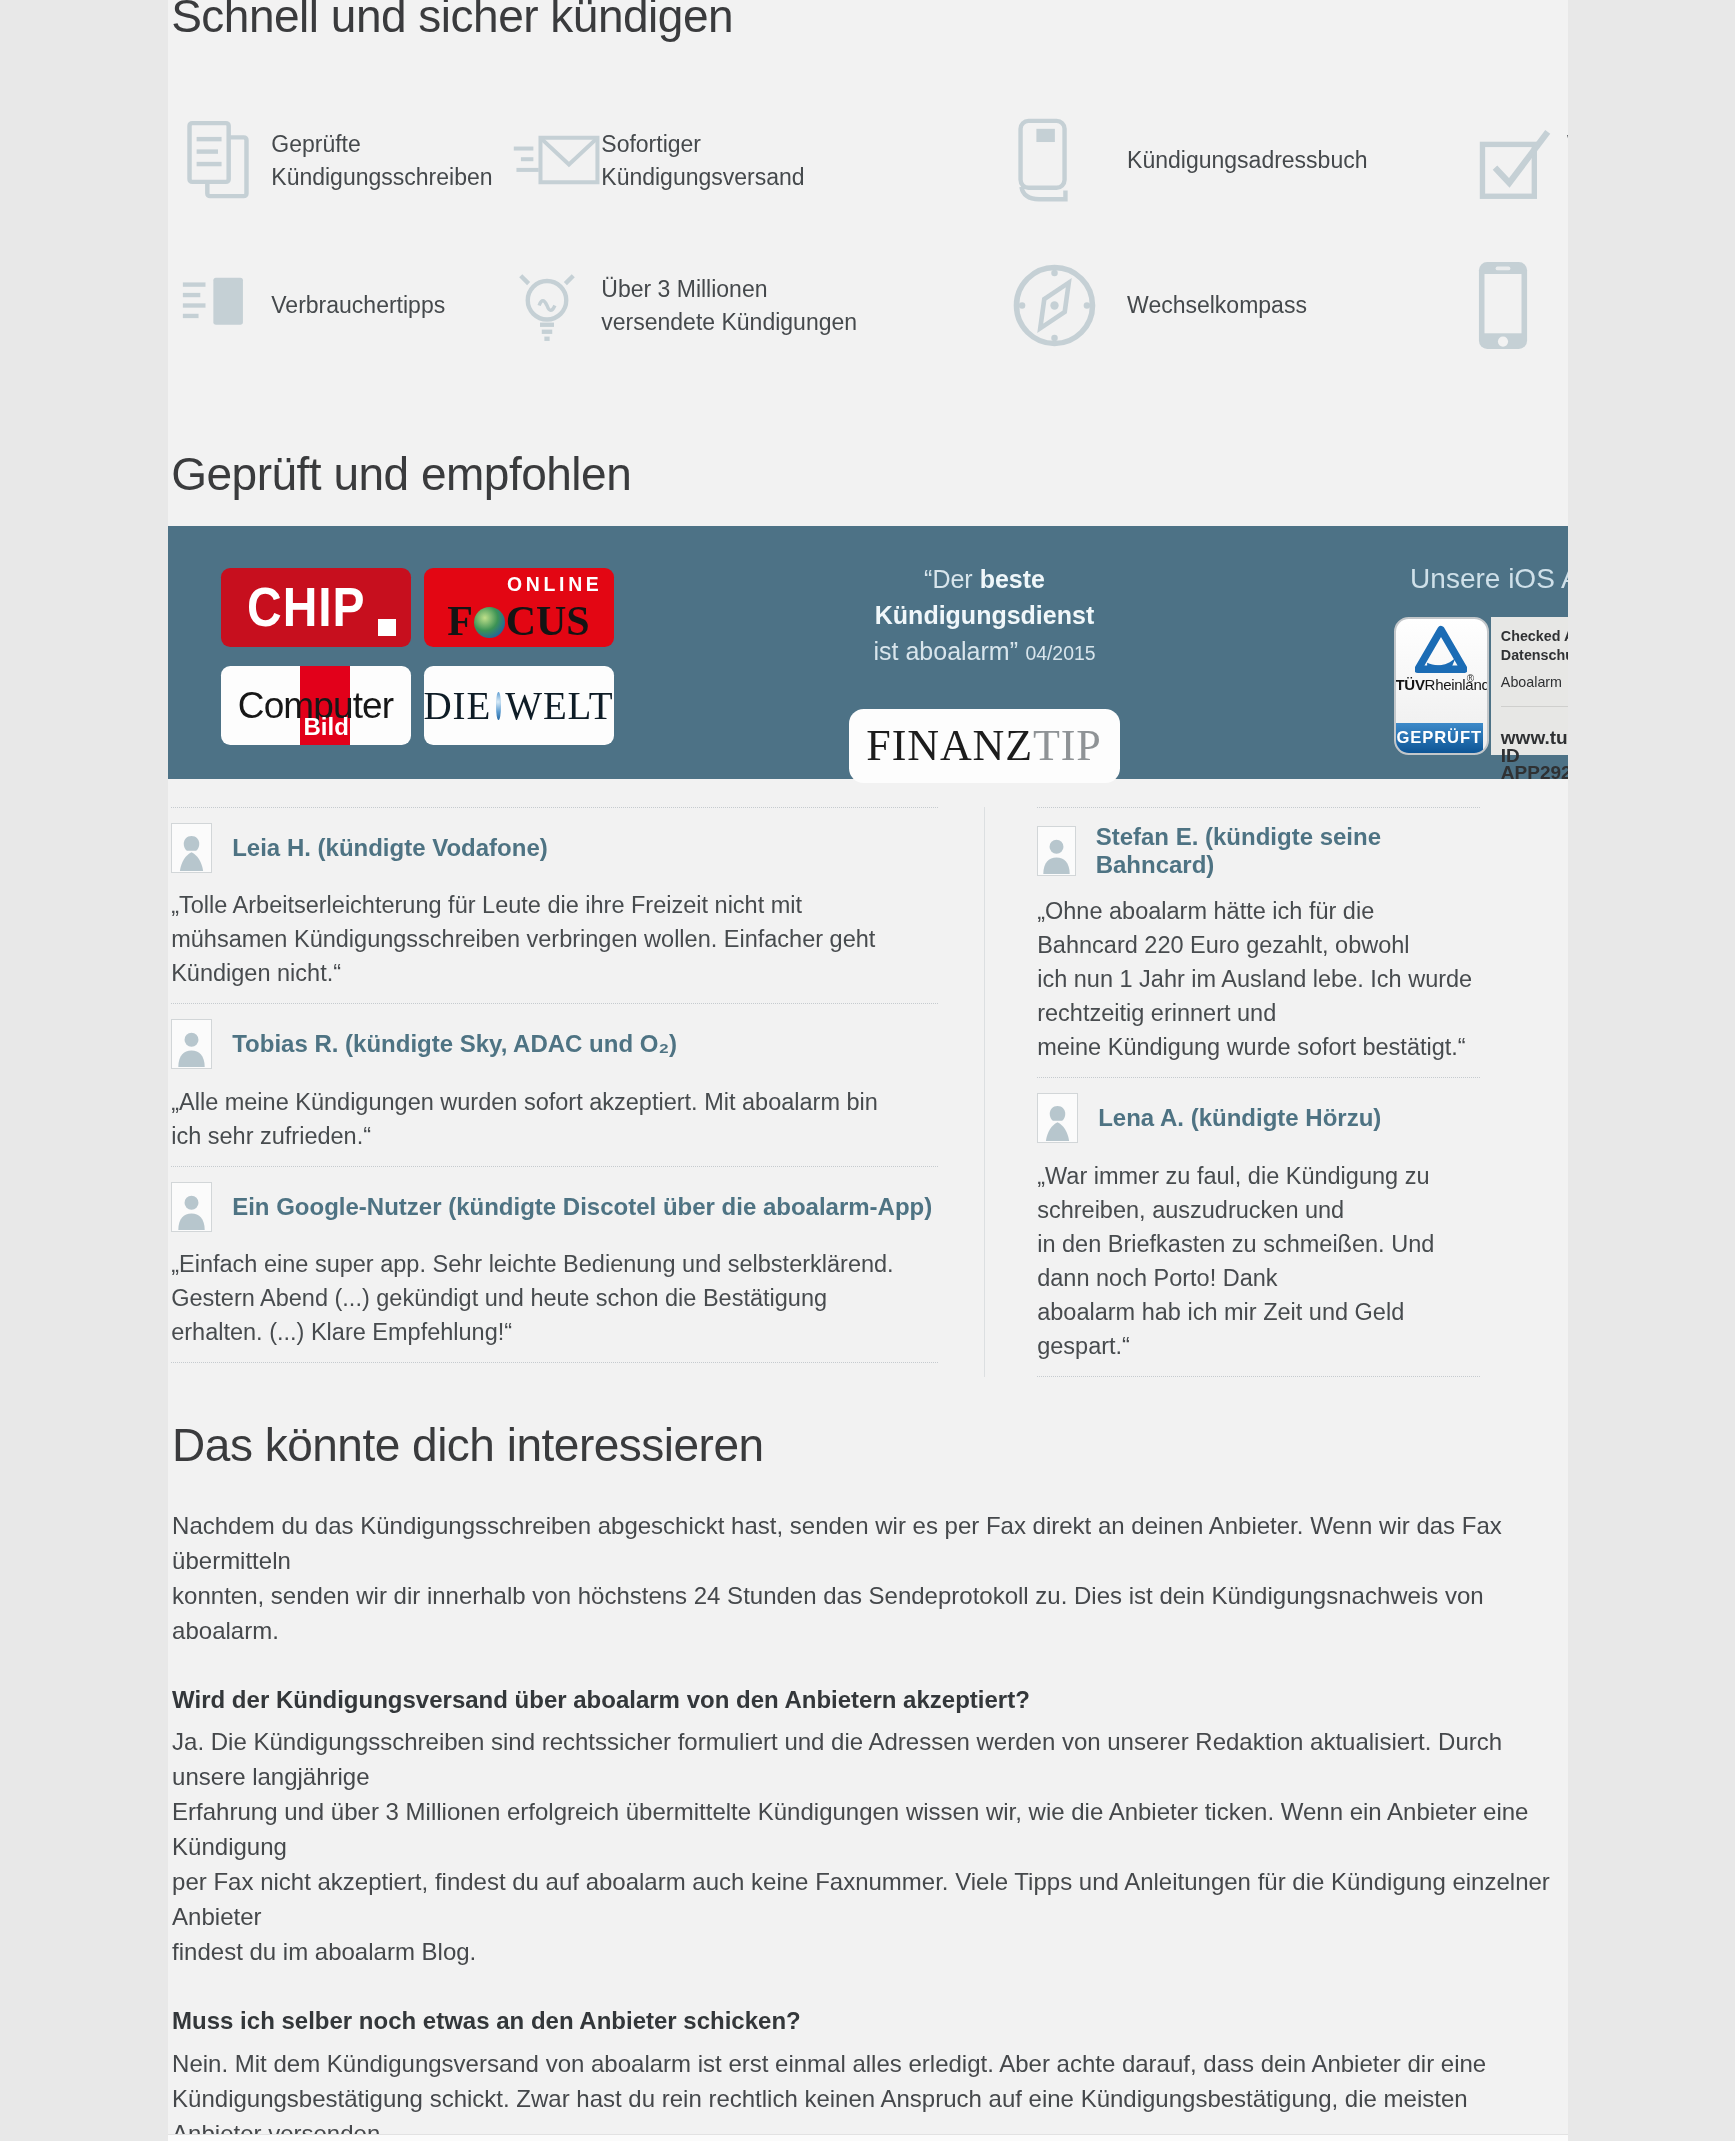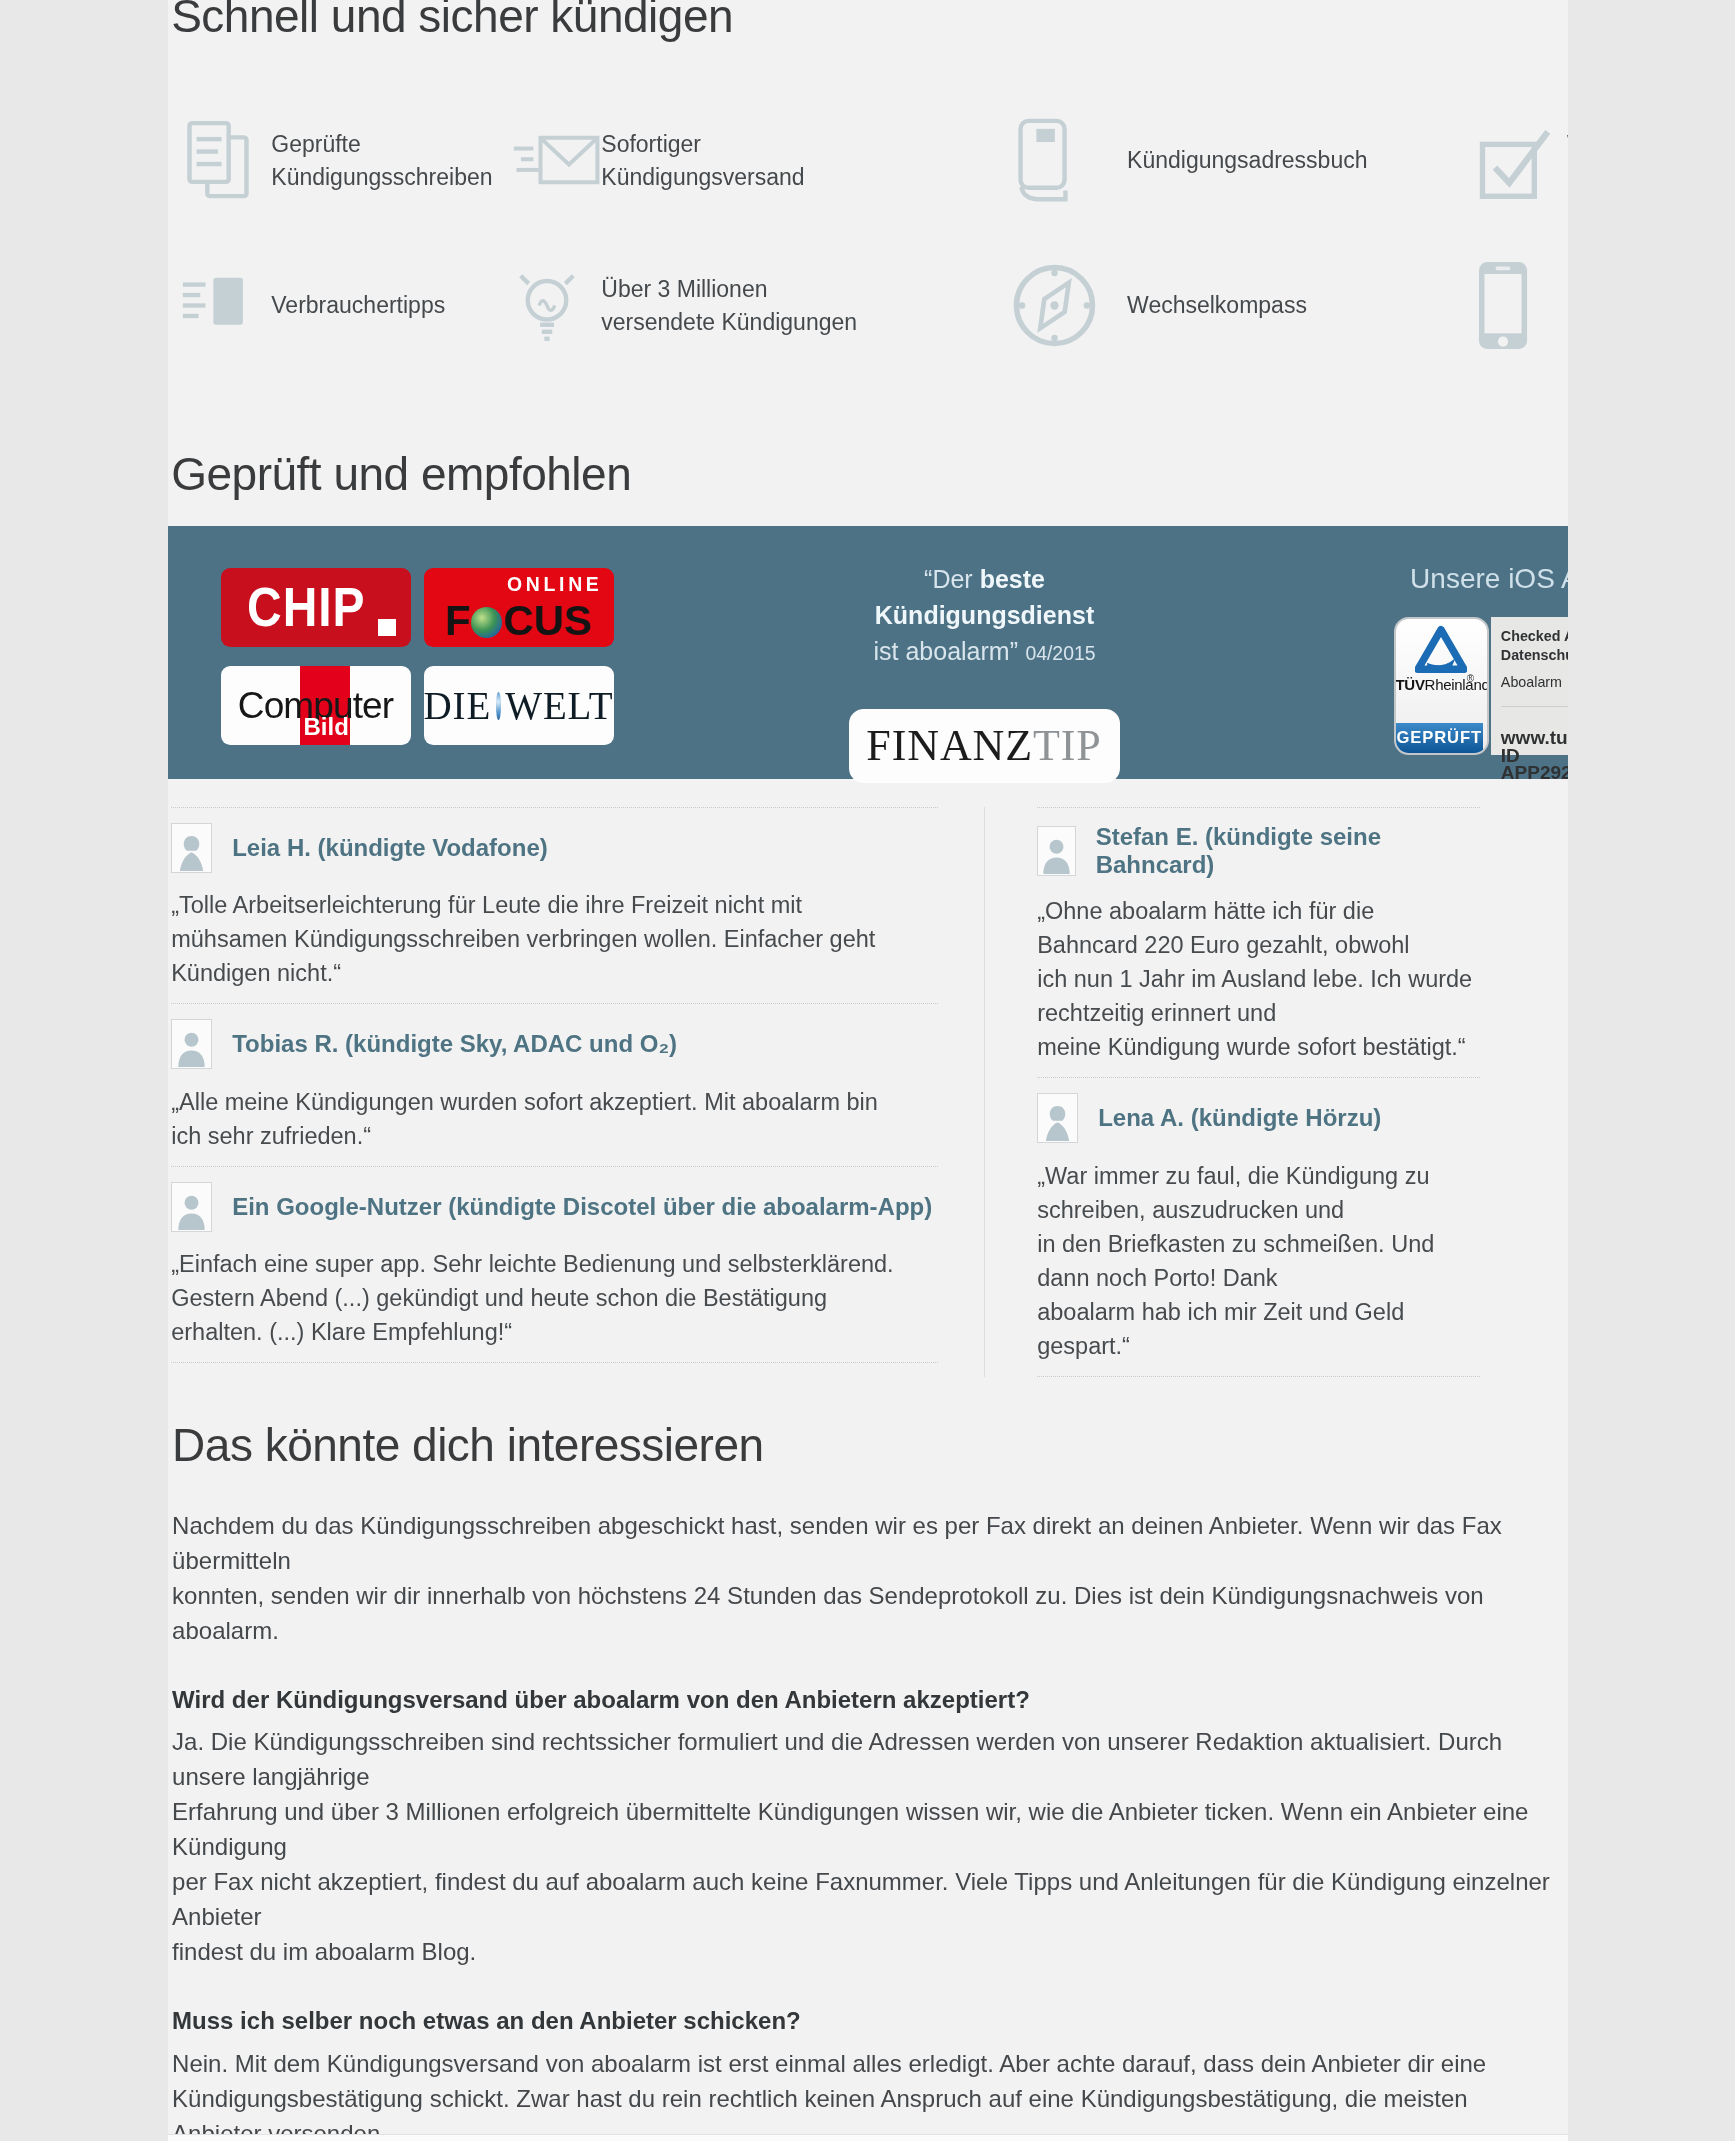--- a/index.html
+++ b/index.html
@@ -40,7 +40,7 @@
   .logo-chip .chip-dot { position:absolute; right:14.8px; bottom:11px; width:17.5px; height:17.5px; background:#fff; }
   .logo-focus { background:#e30613; flex-direction:column; justify-content:flex-end; padding-bottom:5.5px; box-sizing:border-box; }
   .focus-online { position:absolute; top:4.6px; right:11px; color:#fff; font-weight:700; font-size:19.4px; letter-spacing:3.7px; }
-  .focus-word { font-family:Liberation Sans, sans-serif; font-weight:700; font-size:42px; color:#141414; line-height:42px; }
+  .focus-word { font-family:Liberation Serif, serif; font-weight:700; font-size:42px; color:#141414; line-height:42px; }
   .focus-globe { display:inline-block; width:31px; height:31px; border-radius:50%; vertical-align:-3.7px; margin:0 0.9px;
     background:radial-gradient(circle at 35% 35%, #bfe08a, #3c9355 45%, #1e5fa6 82%); }
   .logo-cb { background:#fdfdfd; }

